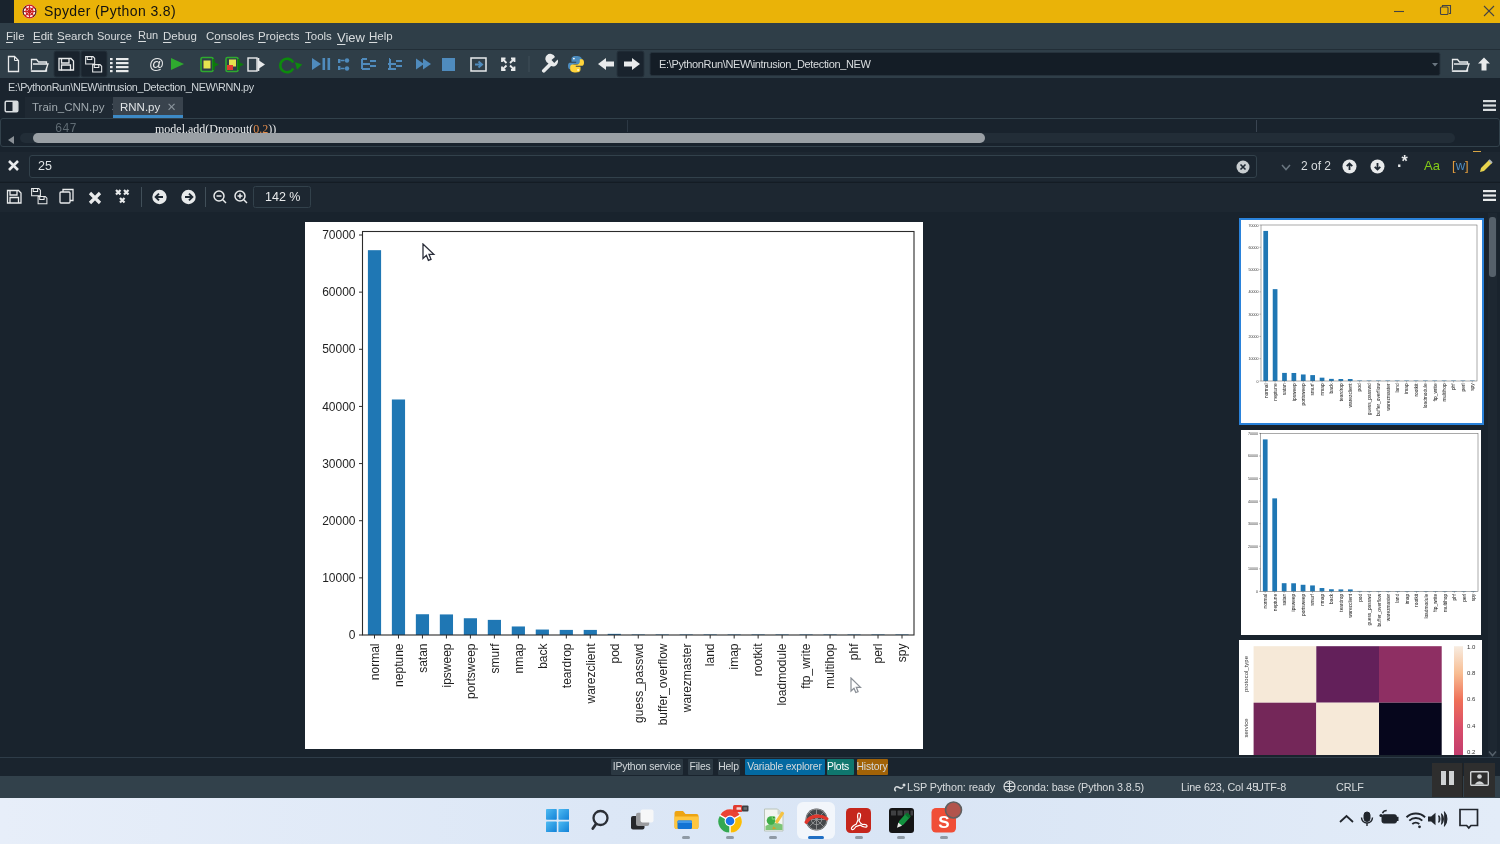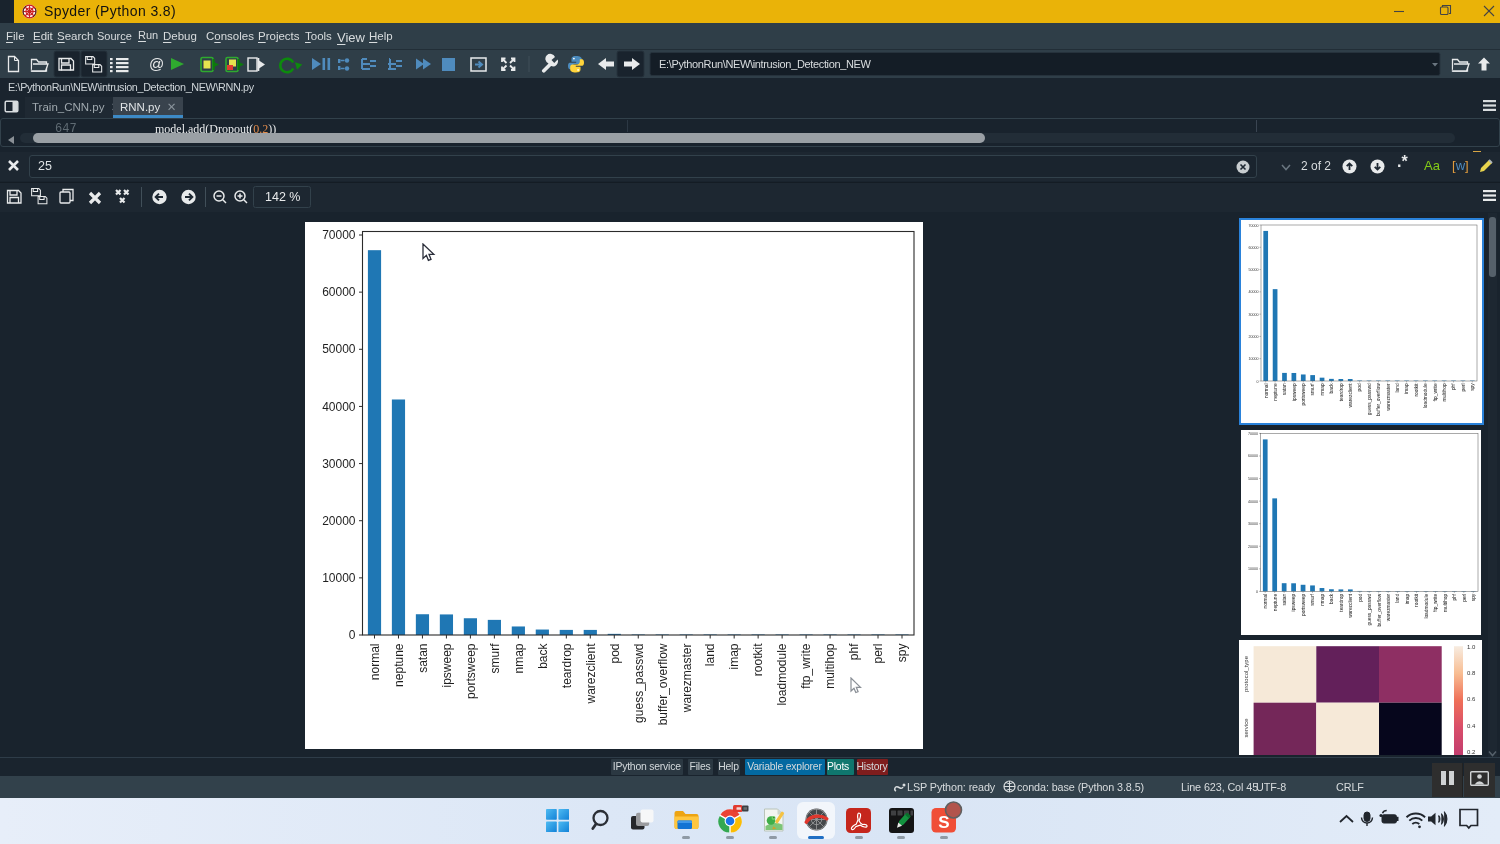--- a/index.html
+++ b/index.html
@@ -716,7 +716,7 @@
 <div class="abs" style="left:717.5px;top:759px;width:22px;height:16px;background:#2b3842;color:#d4d9dc;font-size:10.4px;letter-spacing:-0.2px;line-height:16px;text-align:center;border-radius:1px;white-space:nowrap;overflow:hidden">Help</div>
 <div class="abs" style="left:744.5px;top:759px;width:80px;height:16px;background:#0369a1;color:#d4d9dc;font-size:10.4px;letter-spacing:-0.2px;line-height:16px;text-align:center;border-radius:1px;white-space:nowrap;overflow:hidden">Variable explorer</div>
 <div class="abs" style="left:827px;top:759px;width:26.5px;height:16px;background:#0f766e;color:#fff;font-size:10.4px;letter-spacing:-0.2px;line-height:16px;text-align:left;border-radius:1px;white-space:nowrap;overflow:hidden">Plots</div>
-<div class="abs" style="left:856.5px;top:759px;width:31px;height:16px;background:#7f1d1d;color:#d4d9dc;font-size:10.4px;letter-spacing:-0.2px;line-height:16px;text-align:center;border-radius:1px;white-space:nowrap;overflow:hidden">History</div>
+<div class="abs" style="left:856.5px;top:759px;width:31px;height:16px;background:#a16207;color:#d4d9dc;font-size:10.4px;letter-spacing:-0.2px;line-height:16px;text-align:center;border-radius:1px;white-space:nowrap;overflow:hidden">History</div>
 <div class="abs statusbar"></div>
 <svg class="abs" style="left:893px;top:780px" width="14" height="14" viewBox="0 0 14 14">
     <path d="M3 11 q-2 -1 -1 -3 q1 -2 3 -1 l2 1 q2 1 3 -1" fill="none" stroke="#d8dcde" stroke-width="1.5"></path>

